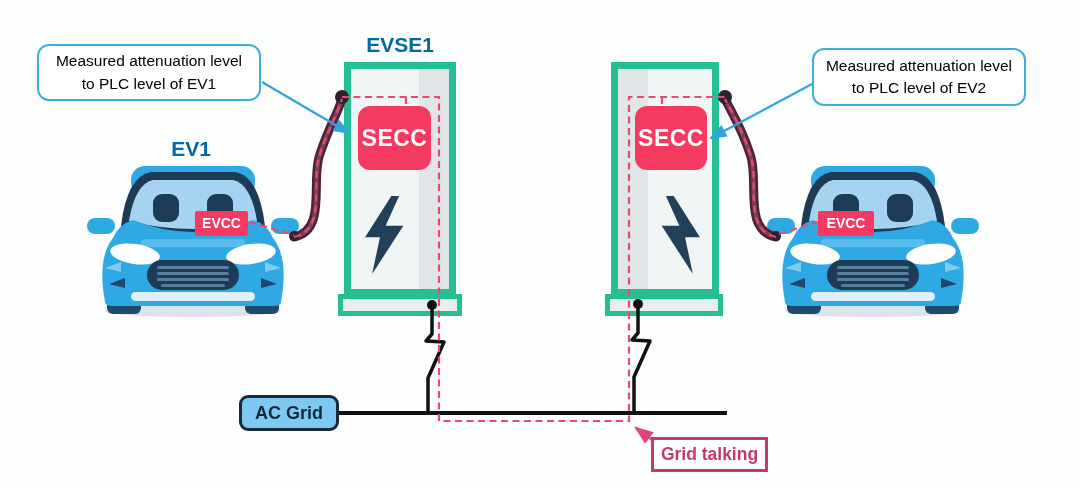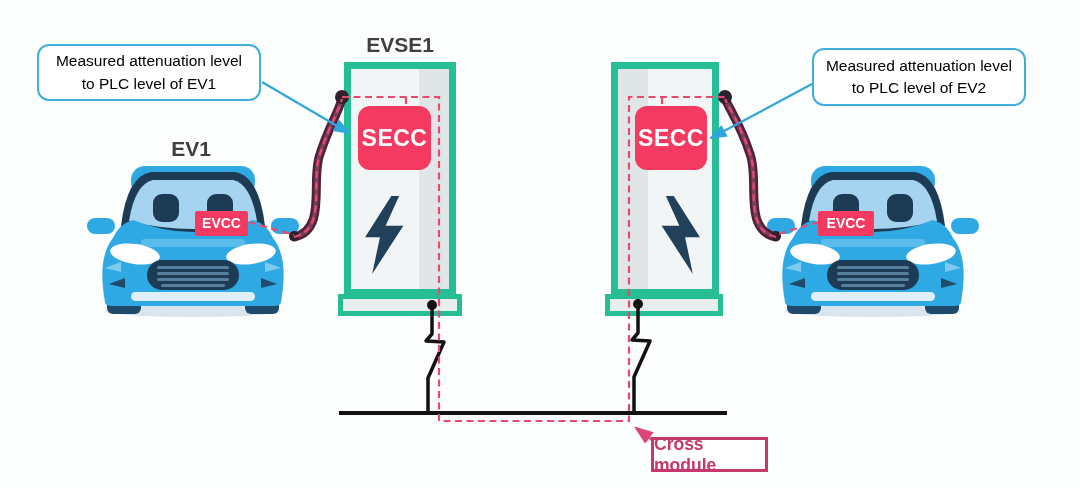--- a/index.html
+++ b/index.html
@@ -38,7 +38,7 @@
   }
   
   .big-label{
-    position:absolute;font-weight:bold;color:#404040;
+    position:absolute;font-weight:bold;color:#0369a1;
     font-size:21px;text-align:center;
   }
   .acgrid{

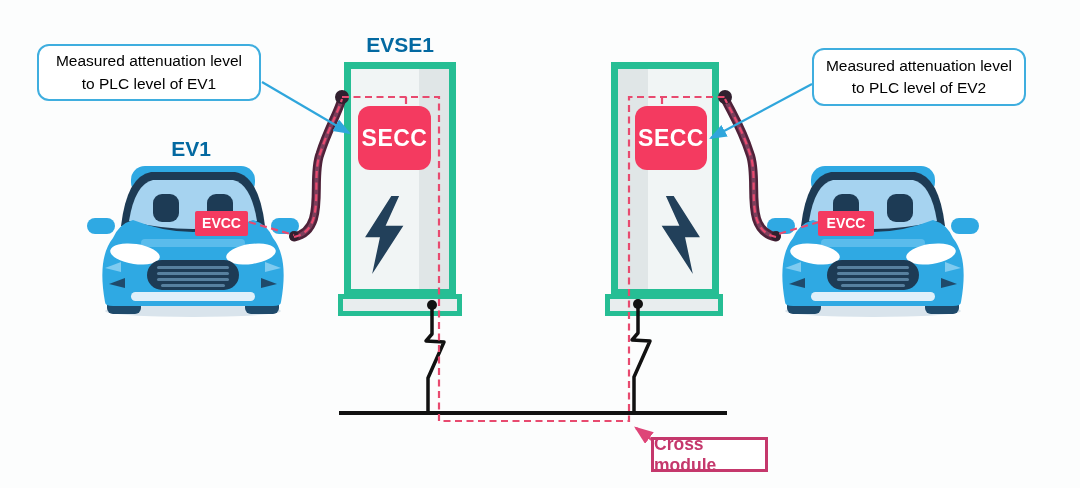--- a/index.html
+++ b/index.html
@@ -194,6 +194,7 @@
     <span>to PLC level of EV2</span>
   </div>
 
+  <div class="acgrid topbox" style="left:239px;top:395px;width:100px;height:36px;">AC Grid</div>
 
   <div class="crosstalk topbox" style="left:651px;top:437px;width:117px;height:35px;">Cross module</div>
 

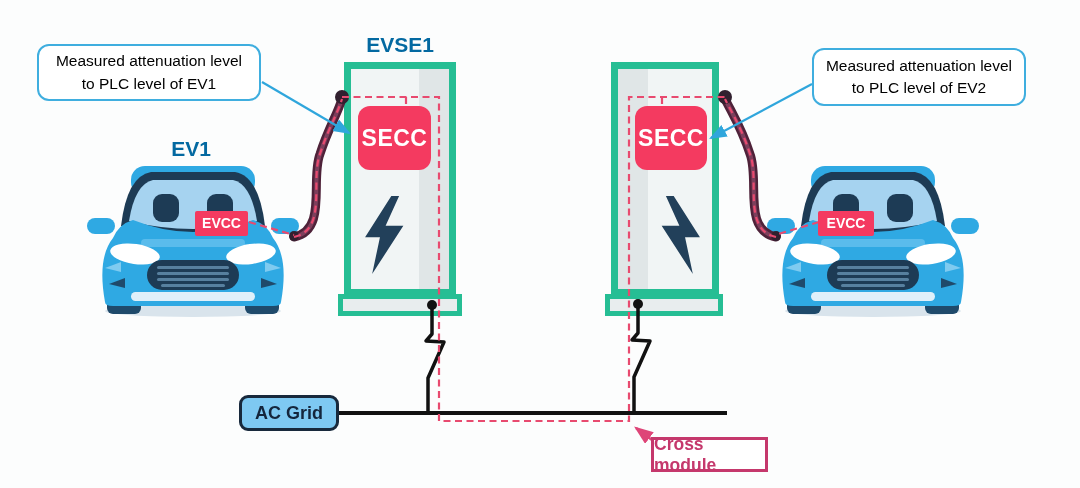--- a/index.html
+++ b/index.html
@@ -196,7 +196,7 @@
 
   <div class="acgrid topbox" style="left:239px;top:395px;width:100px;height:36px;">AC Grid</div>
 
-  <div class="crosstalk topbox" style="left:651px;top:437px;width:117px;height:35px;">Cross module</div>
+  <div class="crosstalk topbox" style="left:651px;top:437px;width:117px;height:35px;">Grid talking</div>
 
 </div>
 

